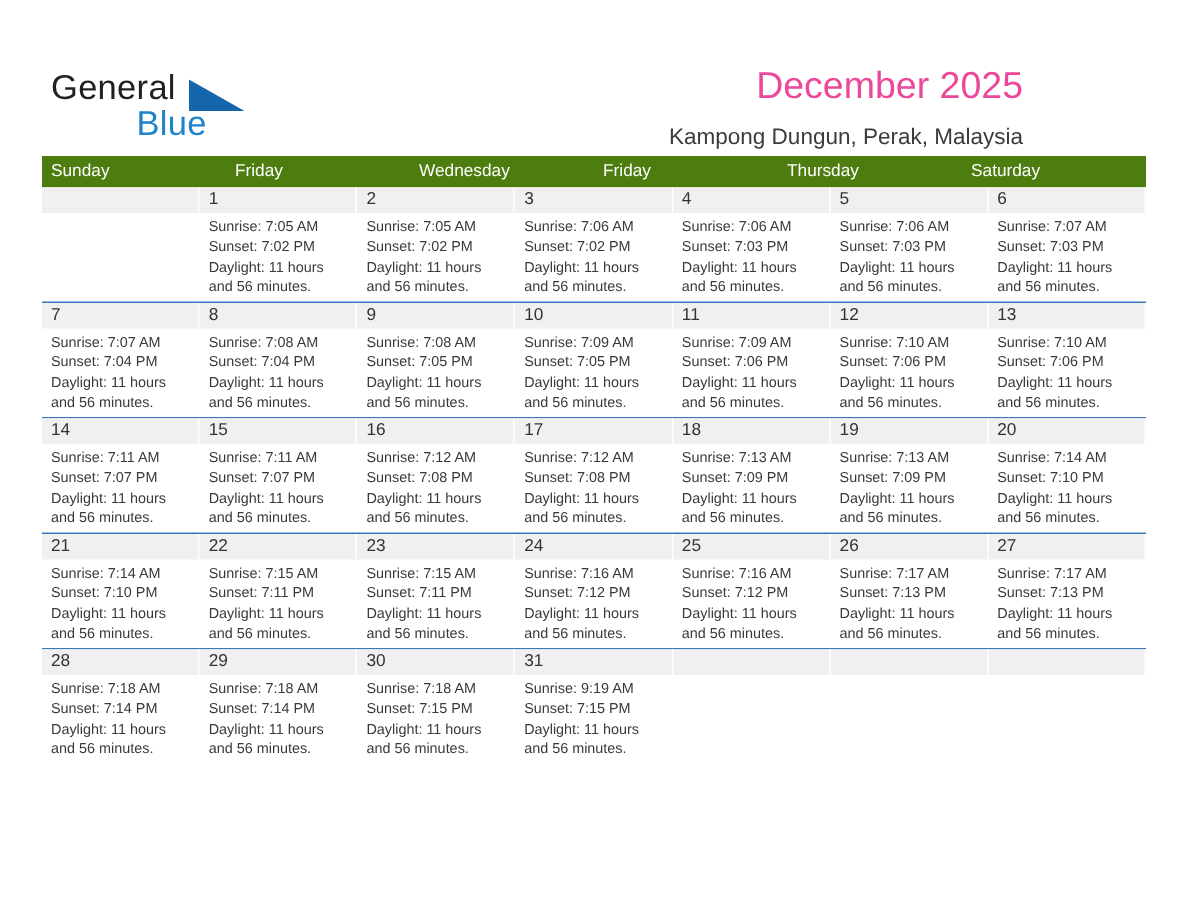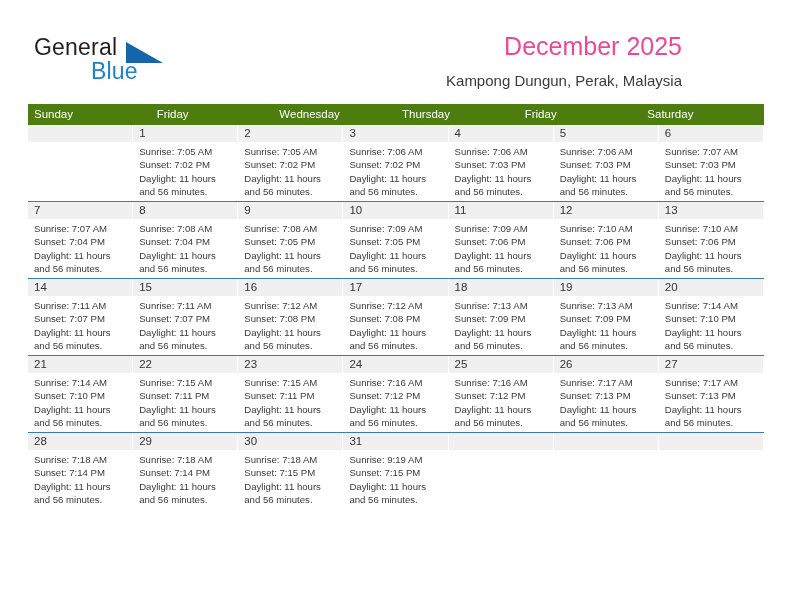--- a/index.html
+++ b/index.html
@@ -26,7 +26,7 @@
   .header {
     position: absolute;
     left: 0;
-    top: 0;
+    top: 11px;
     width: 716px;
     height: 98px;
   }

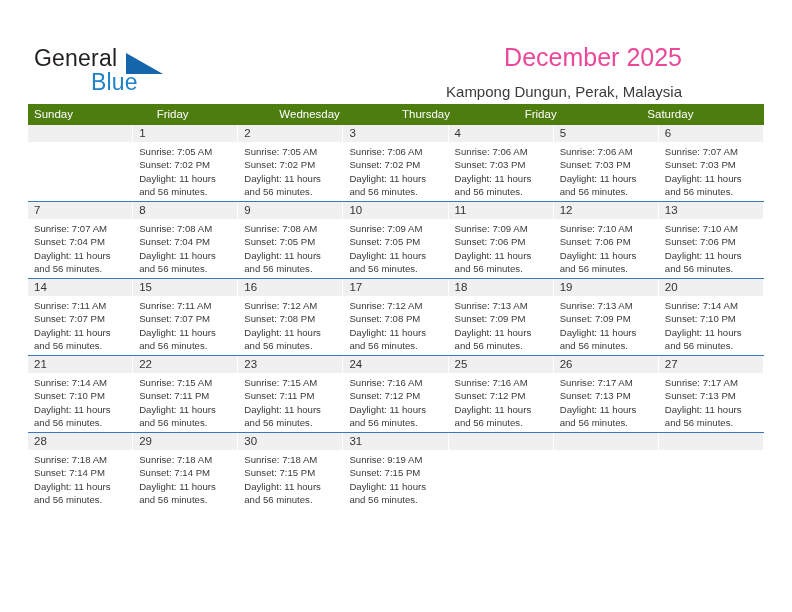--- a/index.html
+++ b/index.html
@@ -183,8 +183,8 @@
         <div class="dow-cell">Sunday</div>
         <div class="dow-cell">Friday</div>
         <div class="dow-cell">Wednesday</div>
+        <div class="dow-cell">Friday</div>
         <div class="dow-cell">Thursday</div>
-        <div class="dow-cell">Friday</div>
         <div class="dow-cell">Saturday</div>
       </div>
     <div id="weeks-container">

